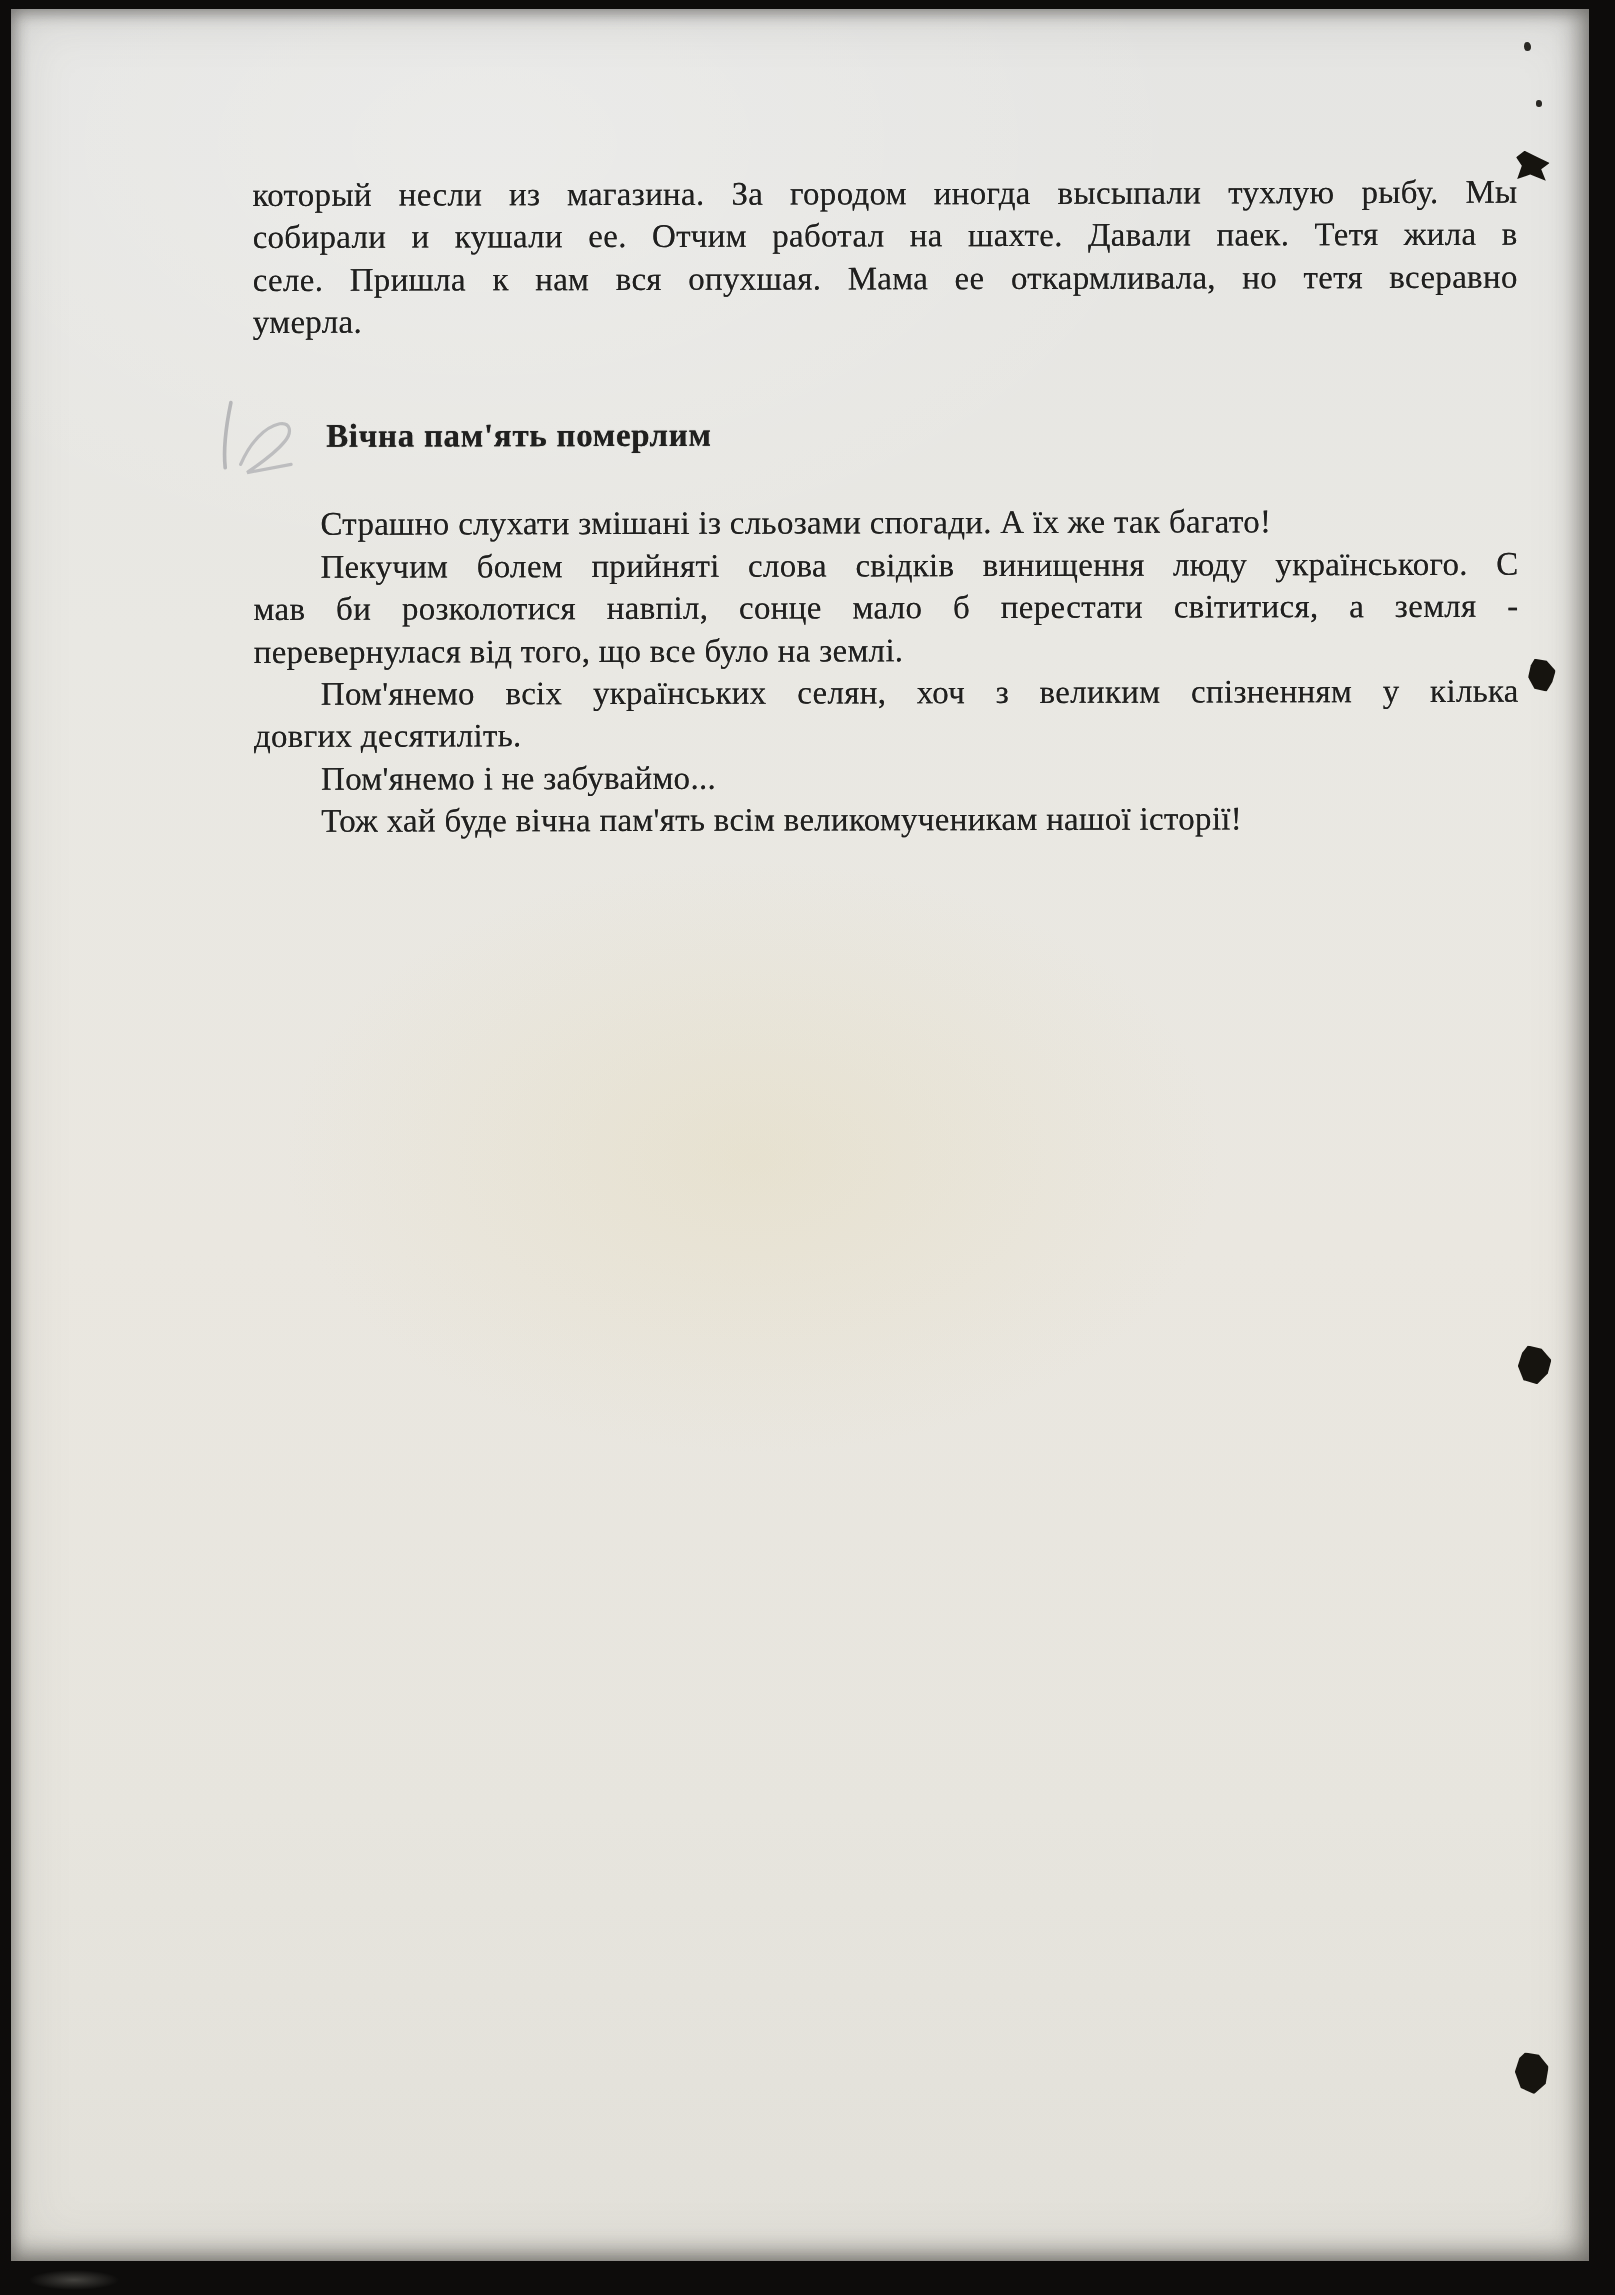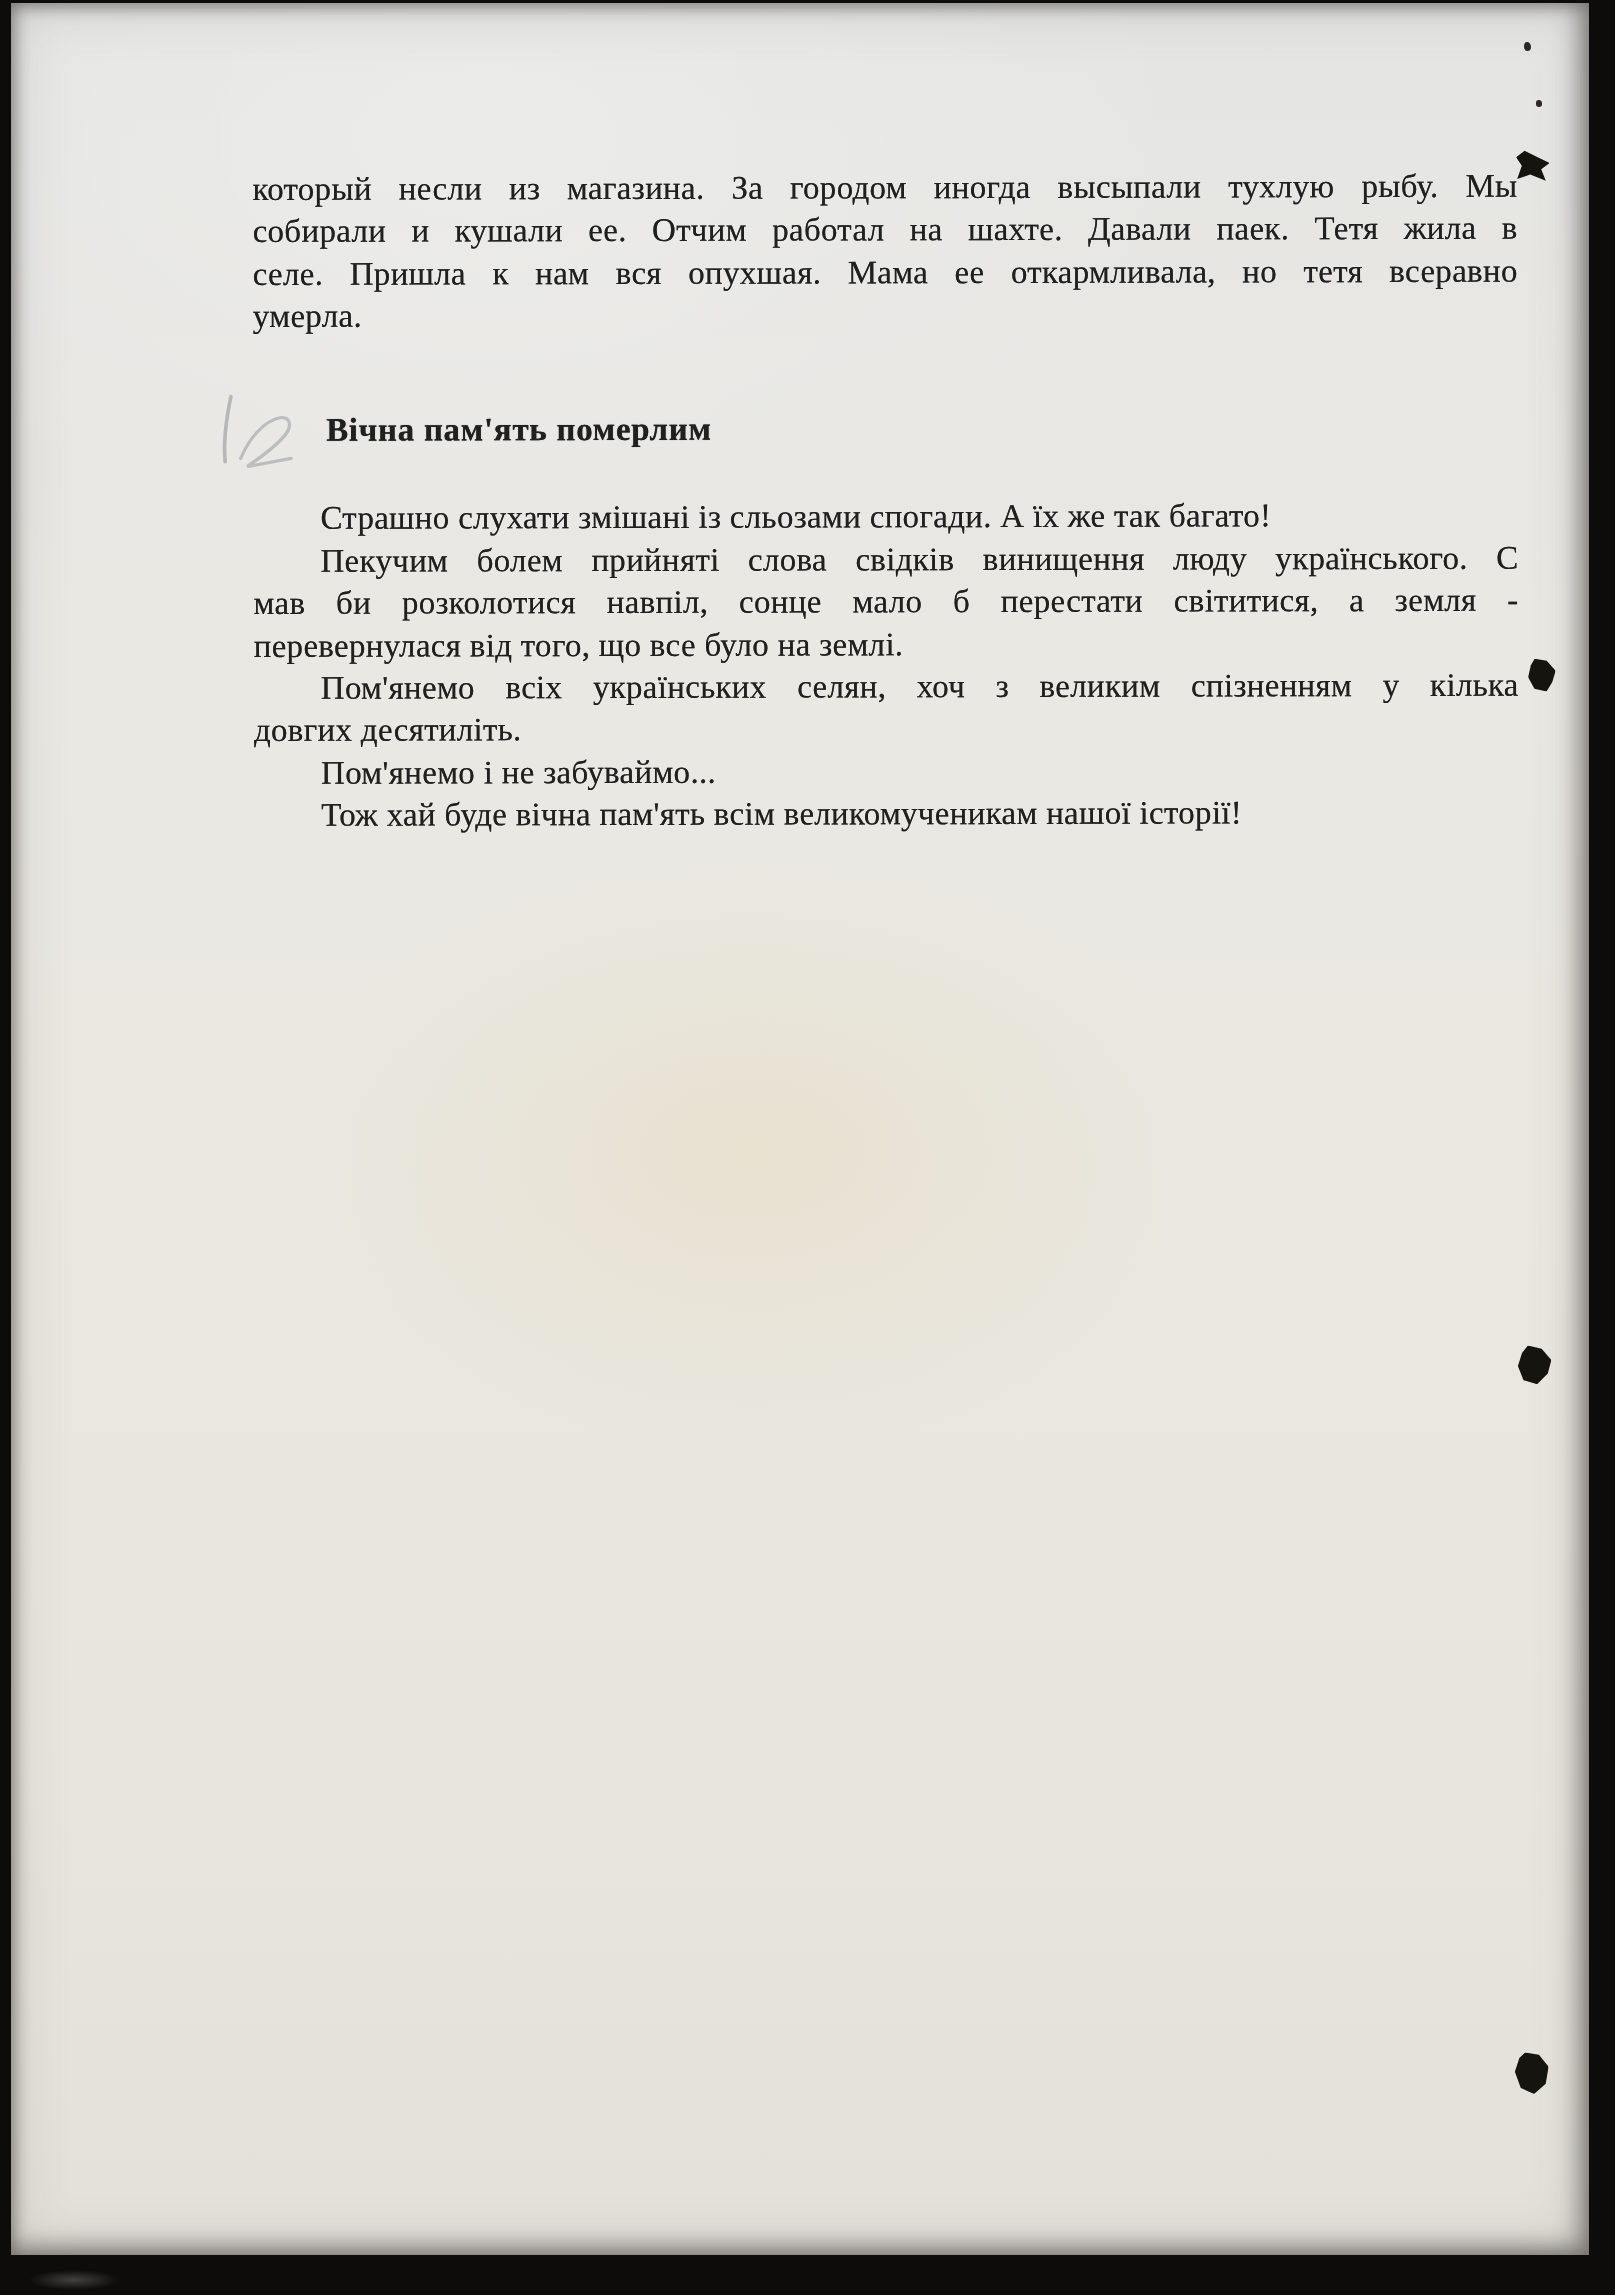--- a/index.html
+++ b/index.html
@@ -9,7 +9,7 @@
     font-family:"Liberation Serif", serif;
   }
   .paper{
-    position:absolute;left:11.4px;top:3px;width:1578px;height:2252px;
+    position:absolute;left:11.4px;top:9px;width:1578px;height:2252px;
     background:
       radial-gradient(669px 424px at 47% 51%, rgba(224,212,170,0.30), rgba(224,212,170,0) 70%),
       radial-gradient(1224px 734px at 30% 6%, rgba(255,255,255,0.22), rgba(255,255,255,0) 60%),

